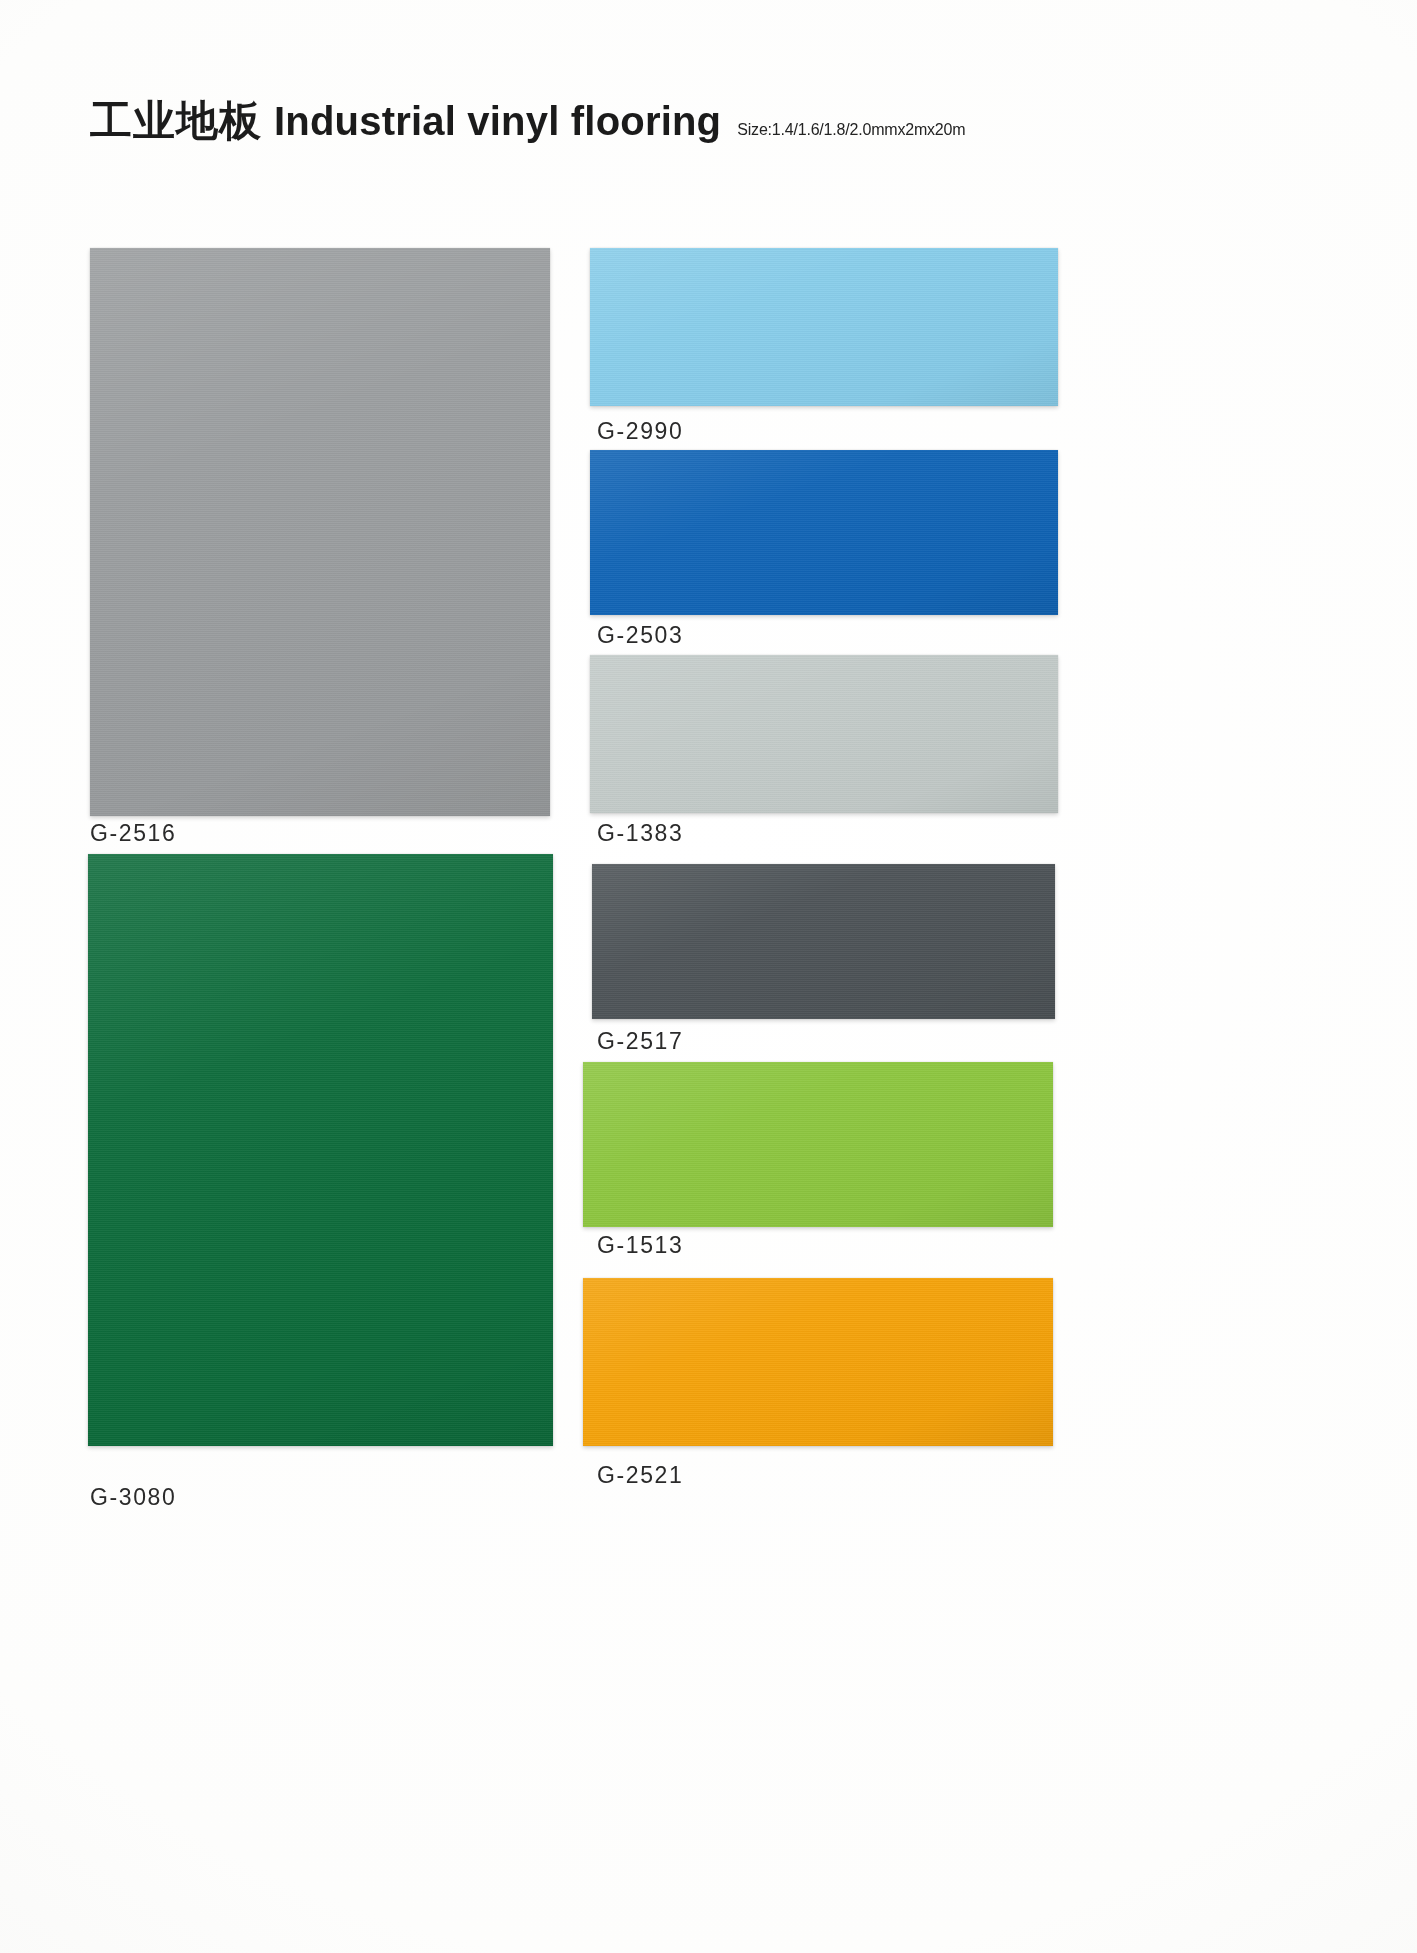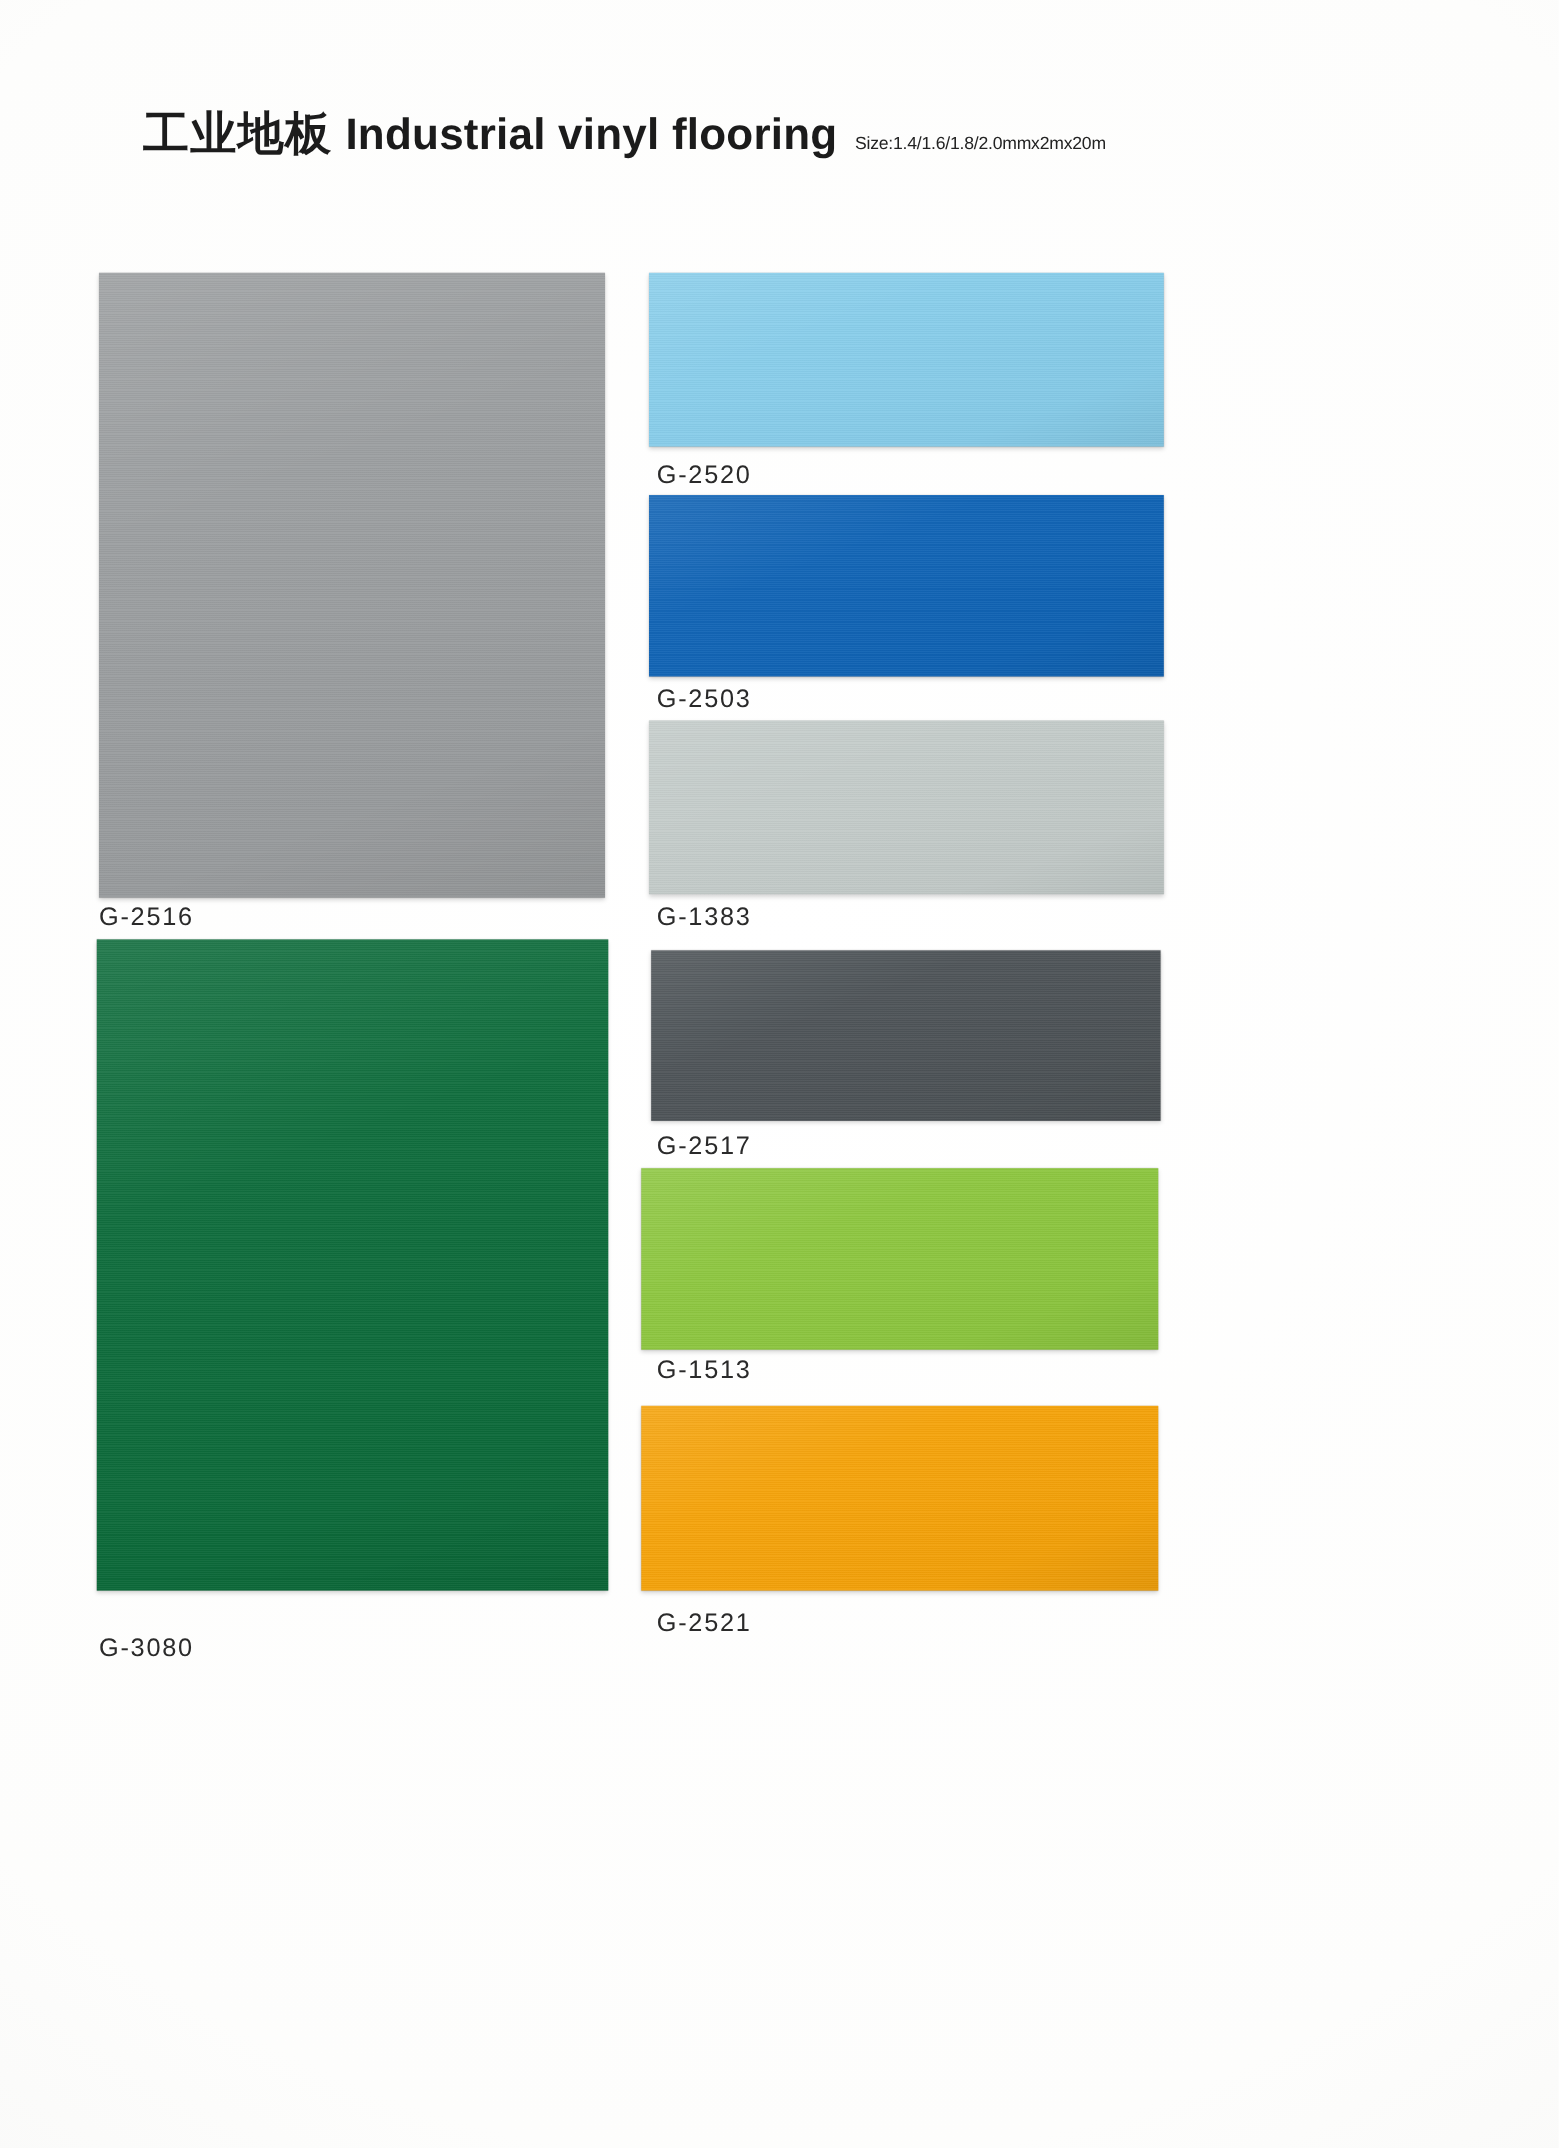--- a/index.html
+++ b/index.html
@@ -39,7 +39,6 @@
     color: #1c1c1c;
     letter-spacing: 1px;
     line-height: 1;
-    margin-left: 40px;
   }
   .title-en {
     font-family: "Liberation Sans", sans-serif;

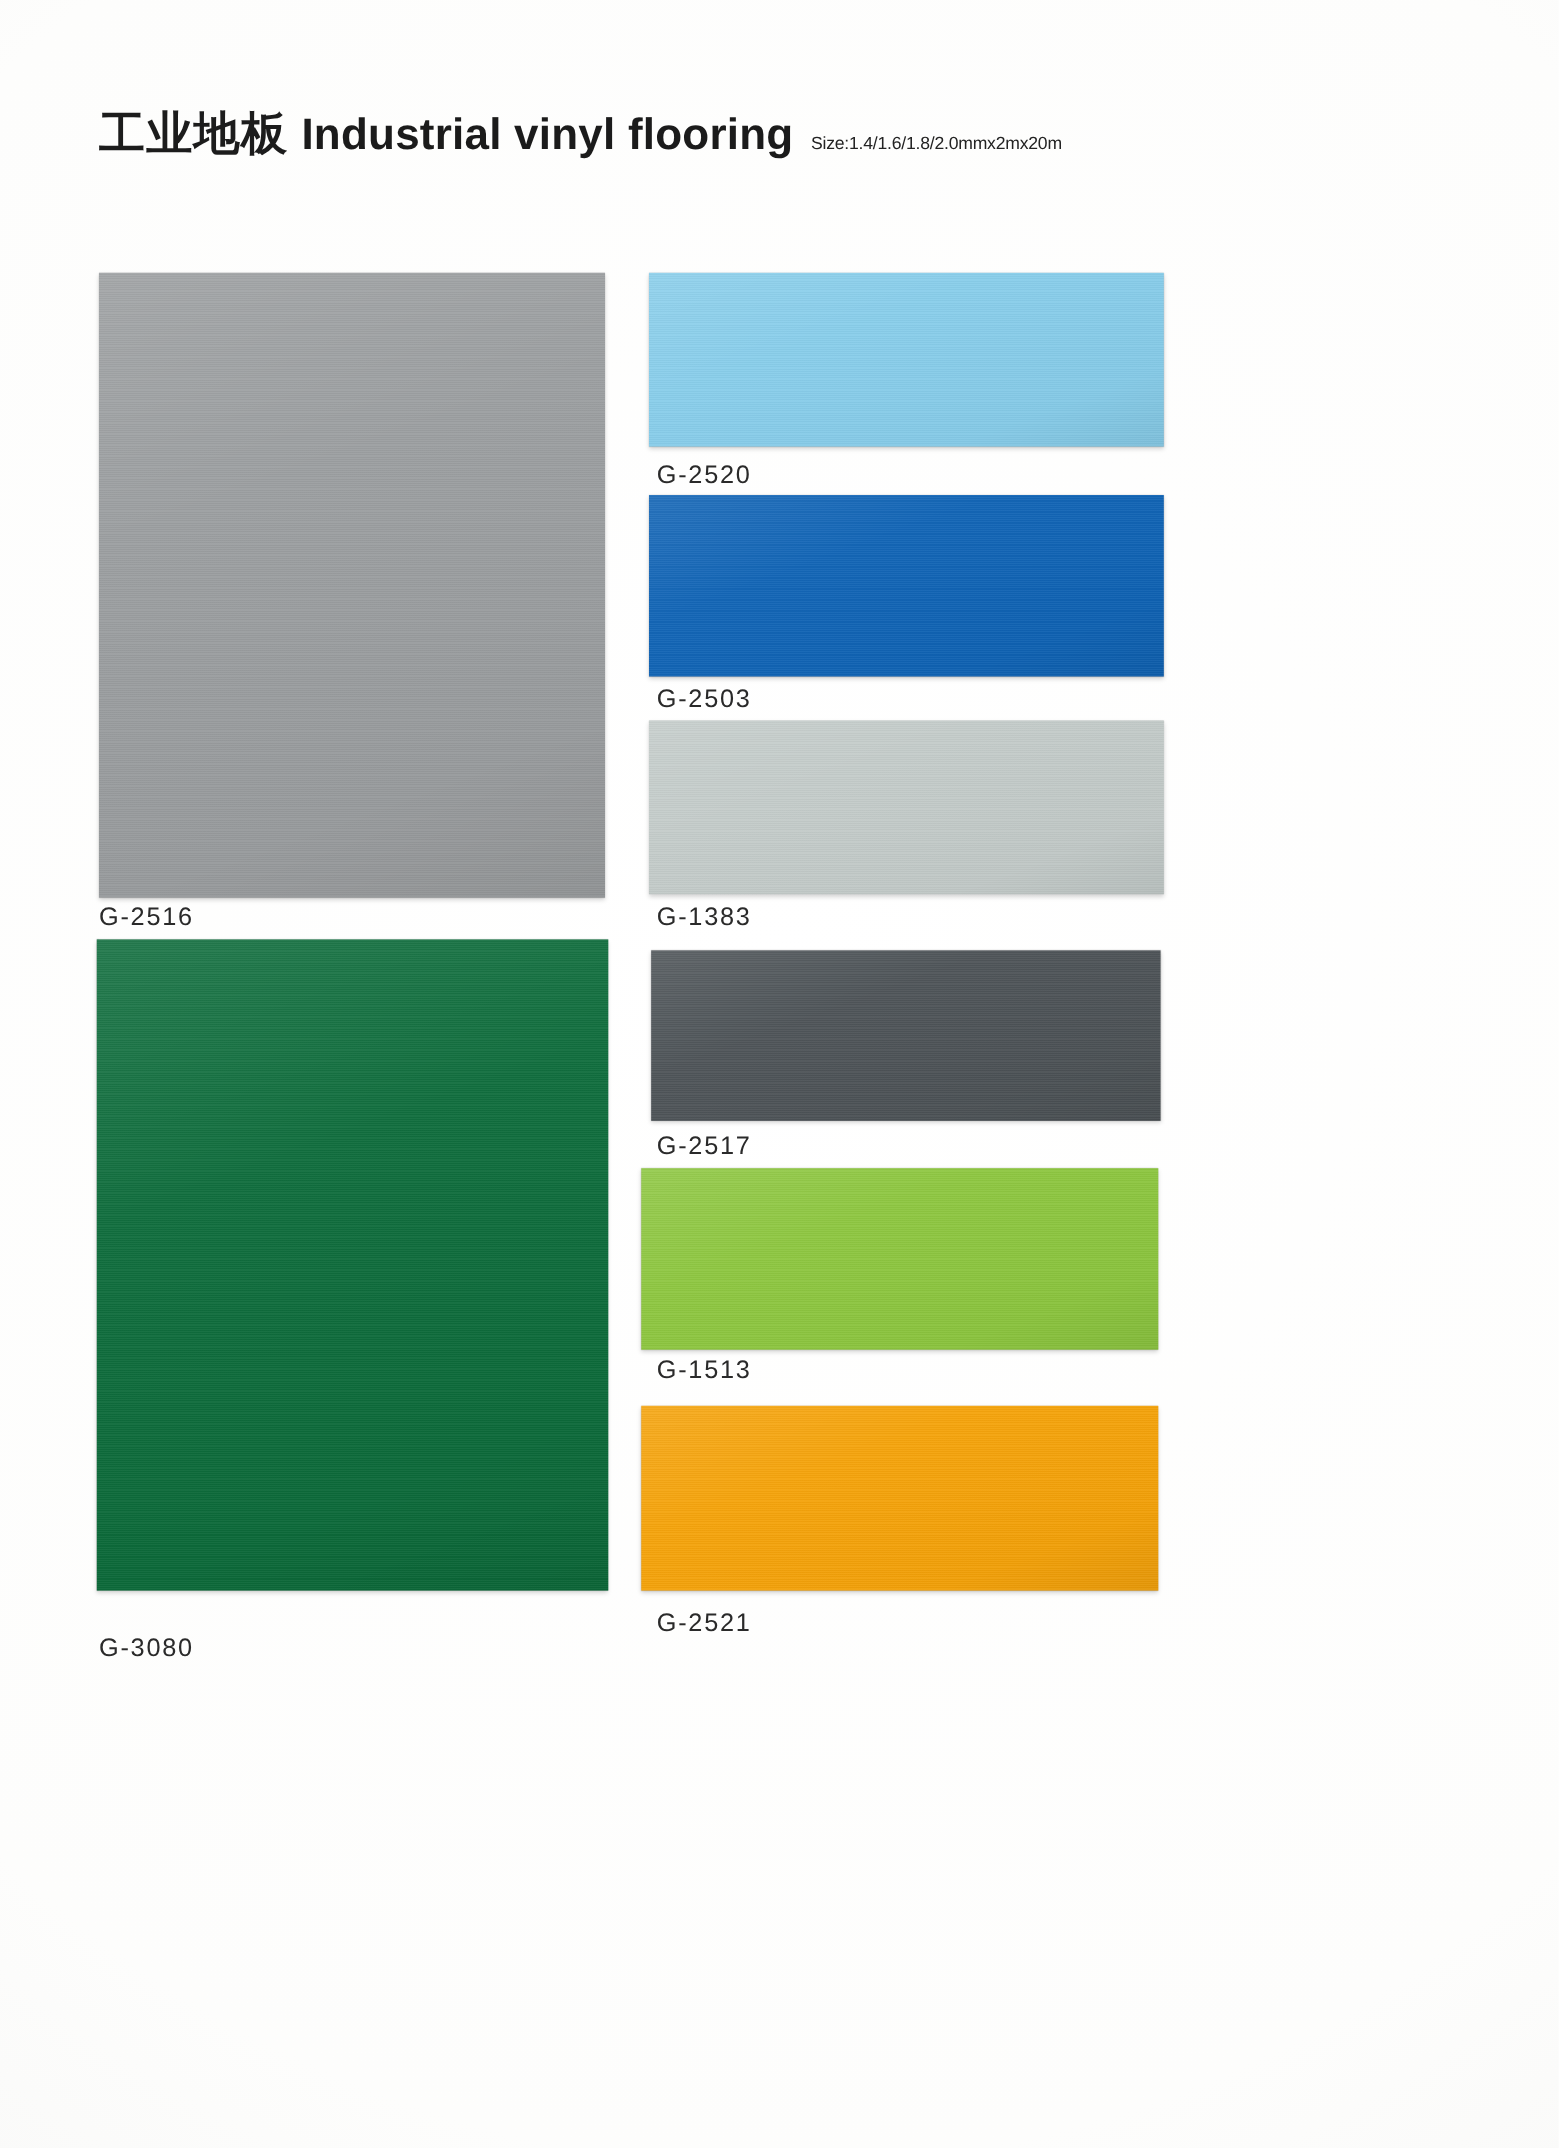--- a/index.html
+++ b/index.html
@@ -128,7 +128,7 @@
       <div class="swatch" style="left: 590px; top: 248px; width: 468px; height: 158px;">
         <div class="chip" style="background: rgb(135, 205, 234);"></div>
       </div>
-      <div class="caption" style="left: 597px; top: 418px;">G-2520</div>
+      <div class="caption" style="left: 597px; top: 418px;">G-2990</div>
       <div class="swatch" style="left: 590px; top: 450px; width: 468px; height: 165px;">
         <div class="chip" style="background: rgb(15, 99, 181);"></div>
       </div>

